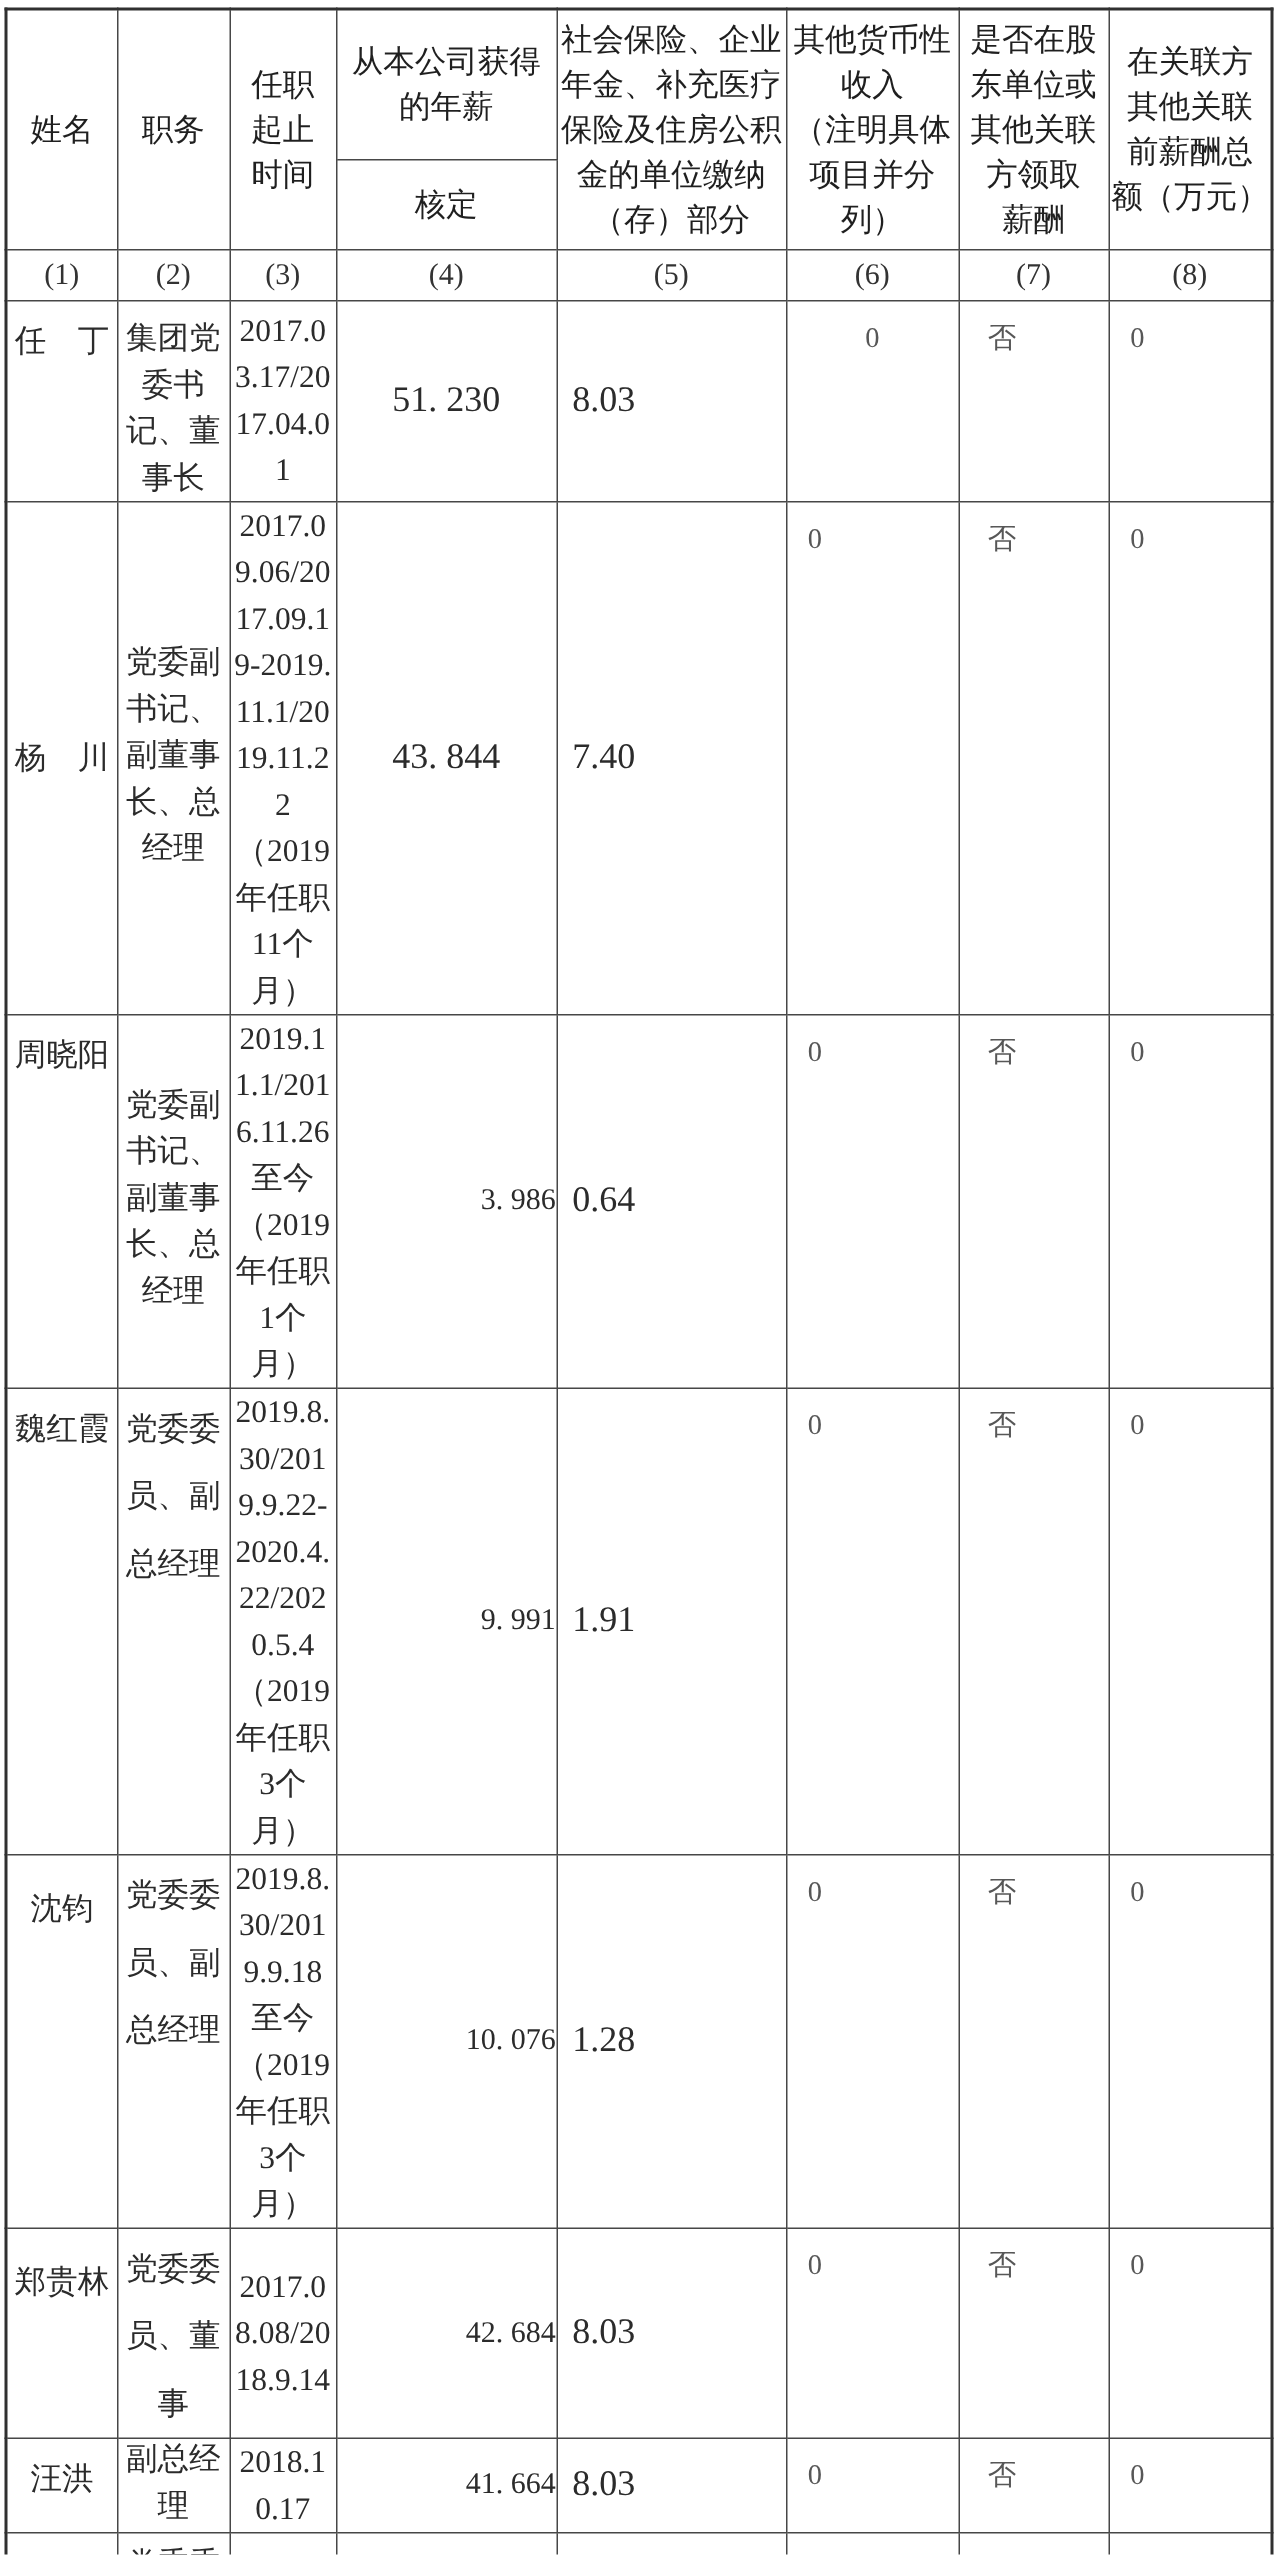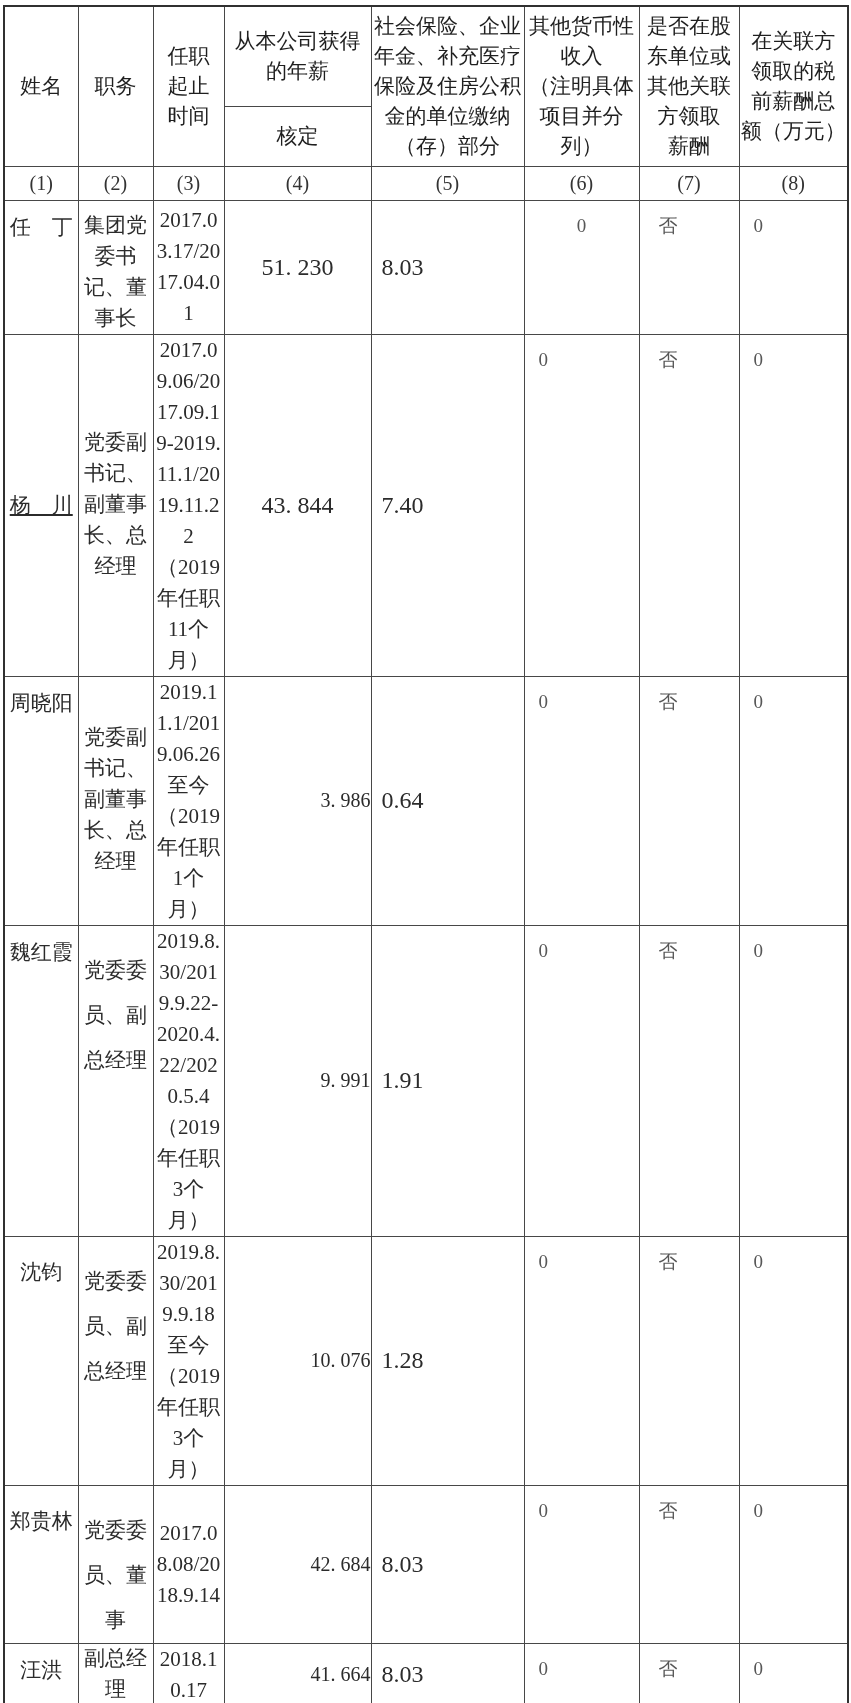--- a/index.html
+++ b/index.html
@@ -102,7 +102,7 @@
 方领取
 薪酬</td>
       <td class="hd" rowspan="2">在关联方
-领取的税
+其他关联
 前薪酬总
 额（万元）</td>
     </tr>

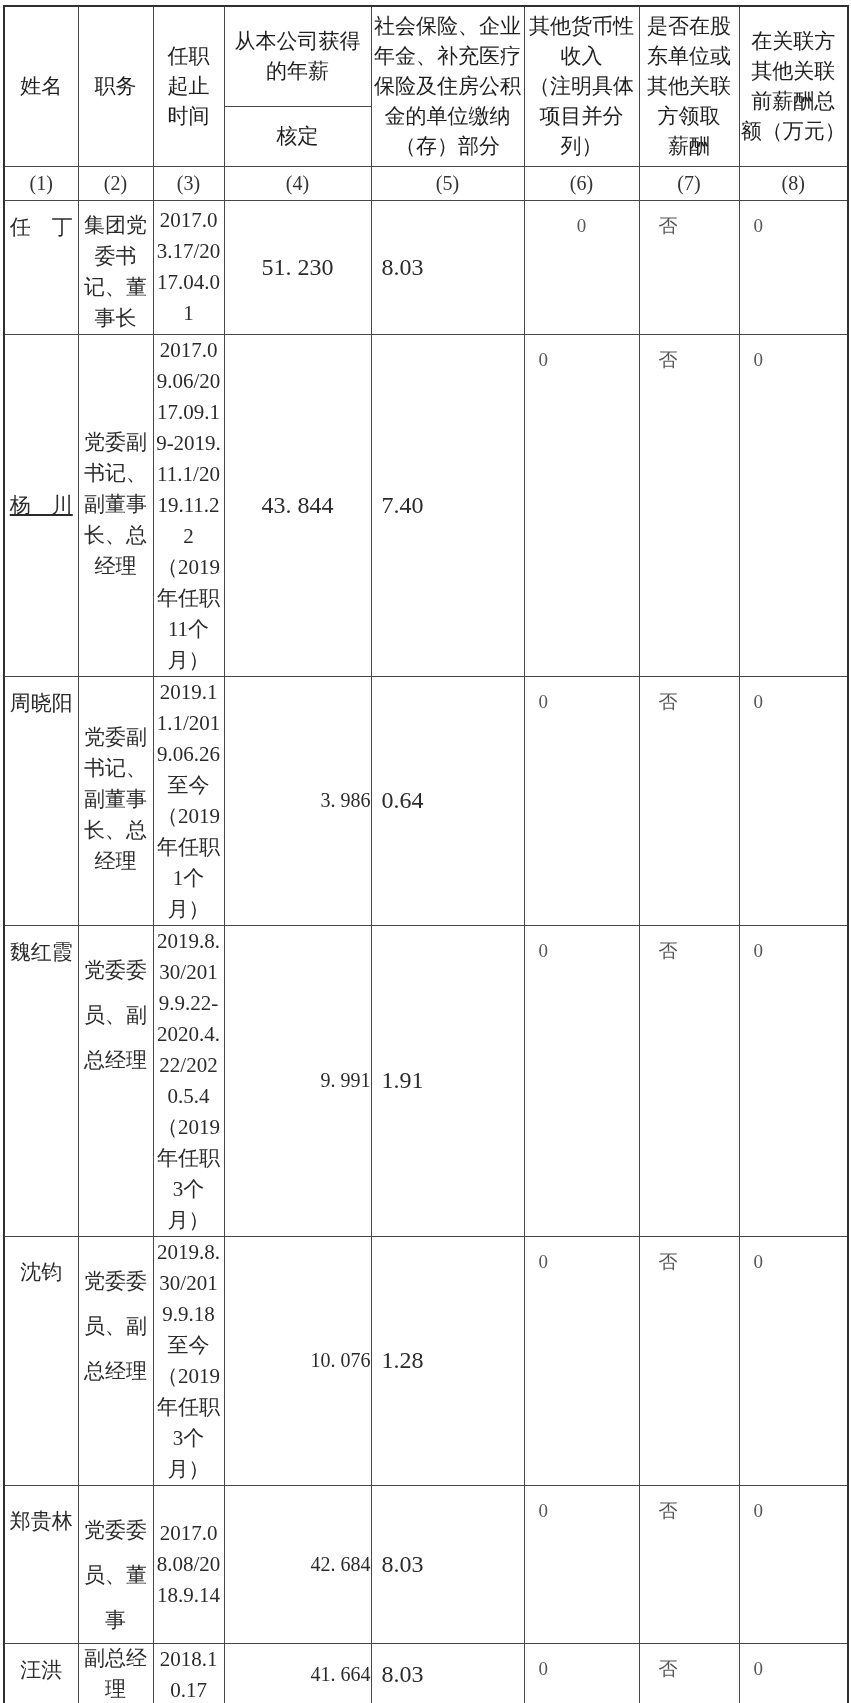--- a/index.html
+++ b/index.html
@@ -38,7 +38,7 @@
   tr.idx td { font-size: 20px; color: #333333; line-height: 33px; }
   
   td.name  { vertical-align: top; padding-top: 11px; }
-  td.name-mid { vertical-align: middle; padding-top: 0; text-decoration: underline; }
+  td.name-mid { vertical-align: middle; padding-top: 0; }
   td.name-low { vertical-align: top; padding-top: 20px; }
   
   td.pos      { vertical-align: top; padding-top: 9px; margin-left: 48px; }

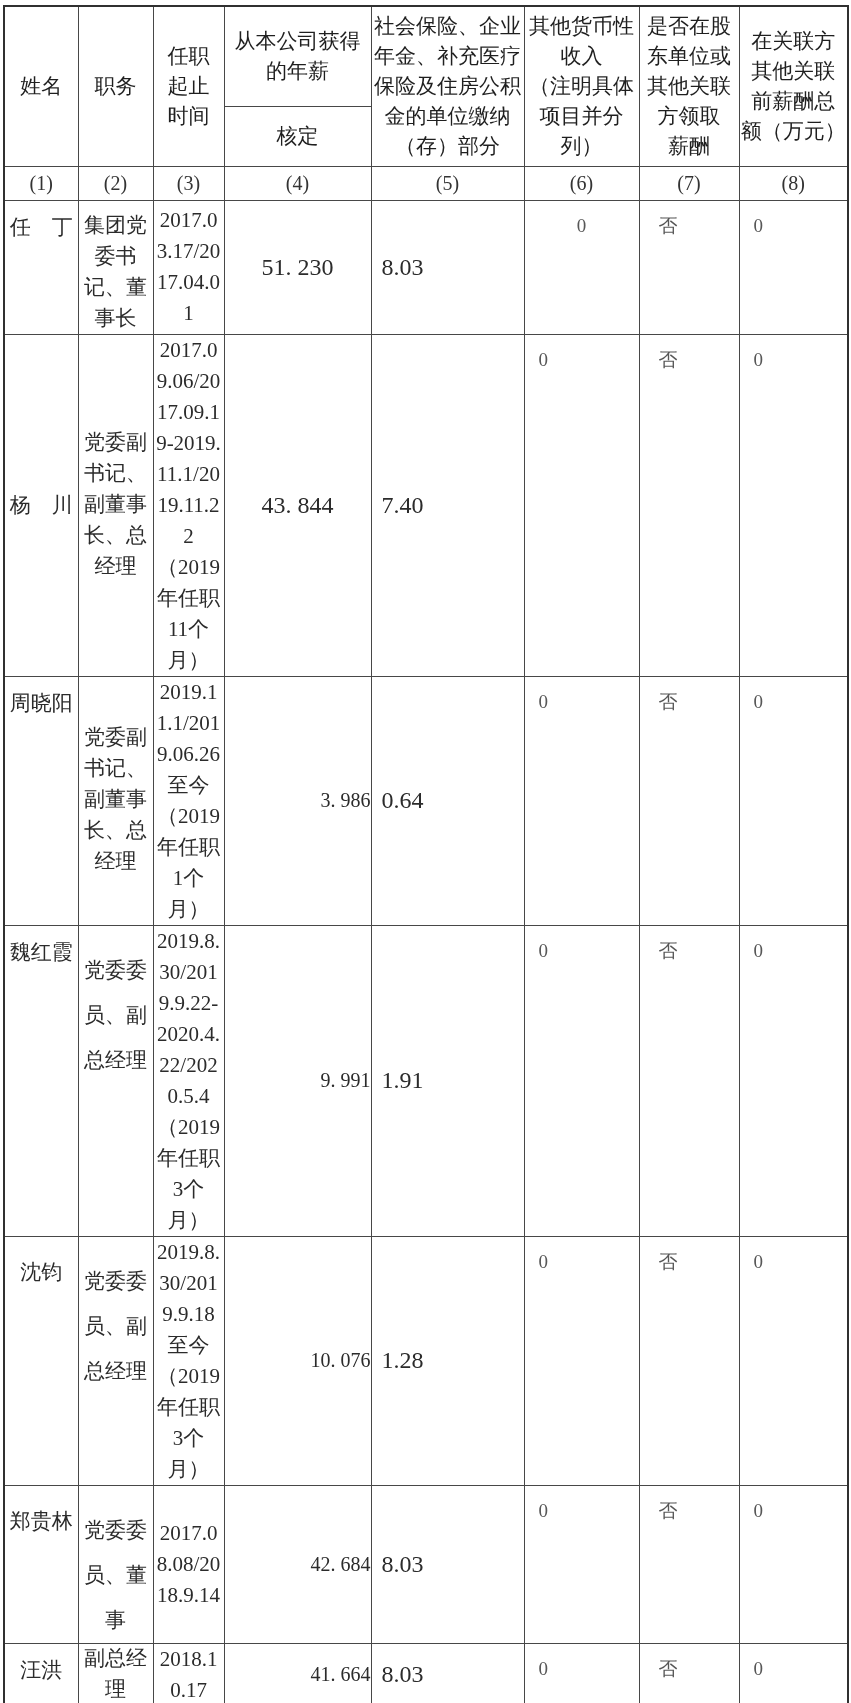--- a/index.html
+++ b/index.html
@@ -172,7 +172,7 @@
 经理</td>
       <td class="term">2019.1
 1.1/201
-9.06.26
+6.11.26
 至今
 （2019
 年任职

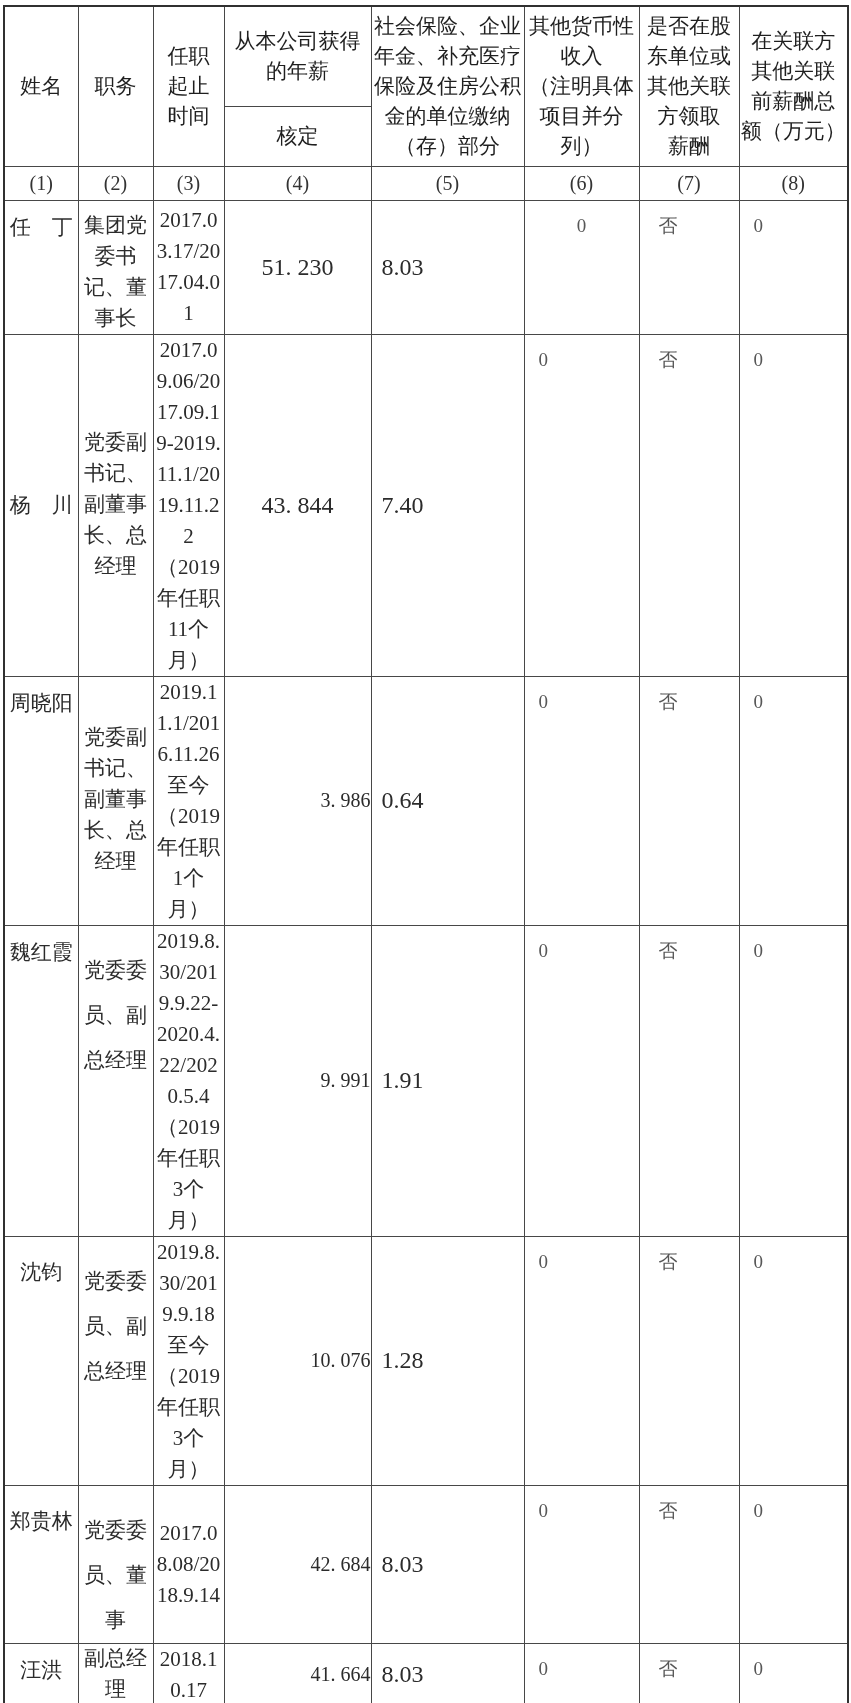--- a/index.html
+++ b/index.html
@@ -43,7 +43,7 @@
   
   td.pos      { vertical-align: top; padding-top: 9px; margin-left: 48px; }
   td.pos-mid  { vertical-align: middle; font-family: Liberation Mono, monospace; }
-  td.pos-tall { vertical-align: top; padding-top: 22px; line-height: 45px; }
+  td.pos-tall { vertical-align: top; padding-top: 4px; line-height: 45px; }
   td.pos-t40  { vertical-align: middle; line-height: 40px; }
   
   td.term { vertical-align: middle; }

